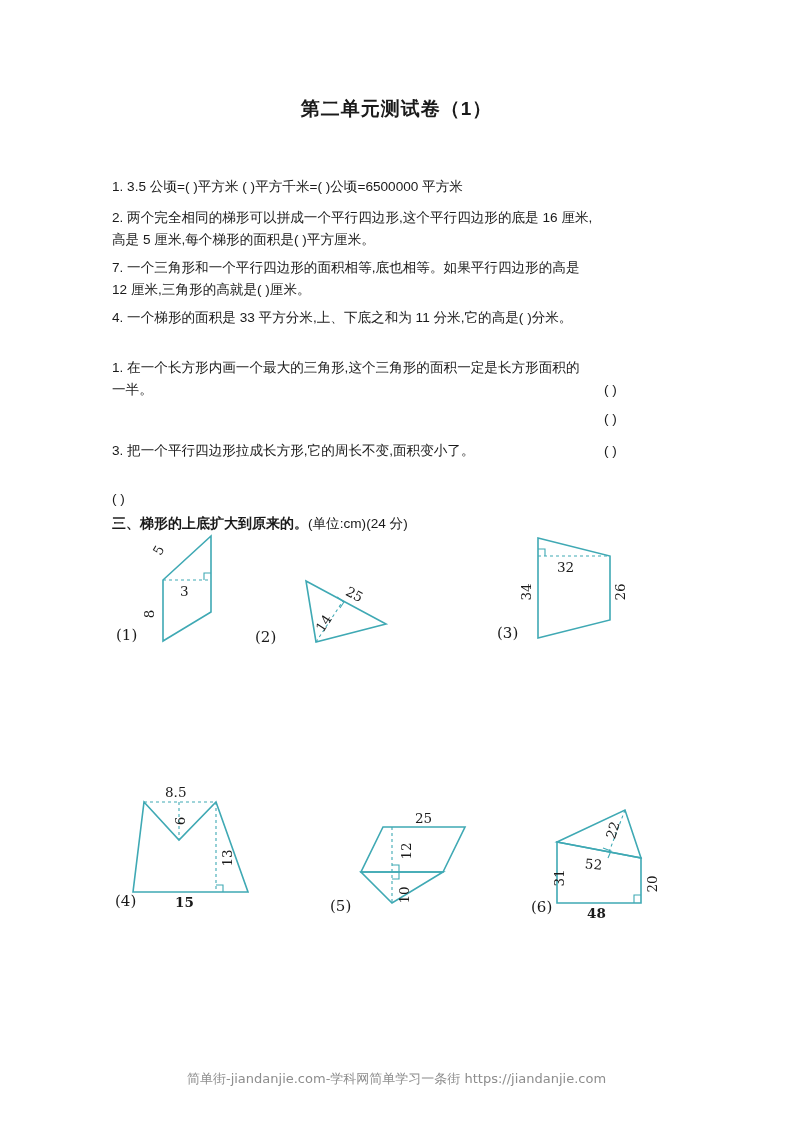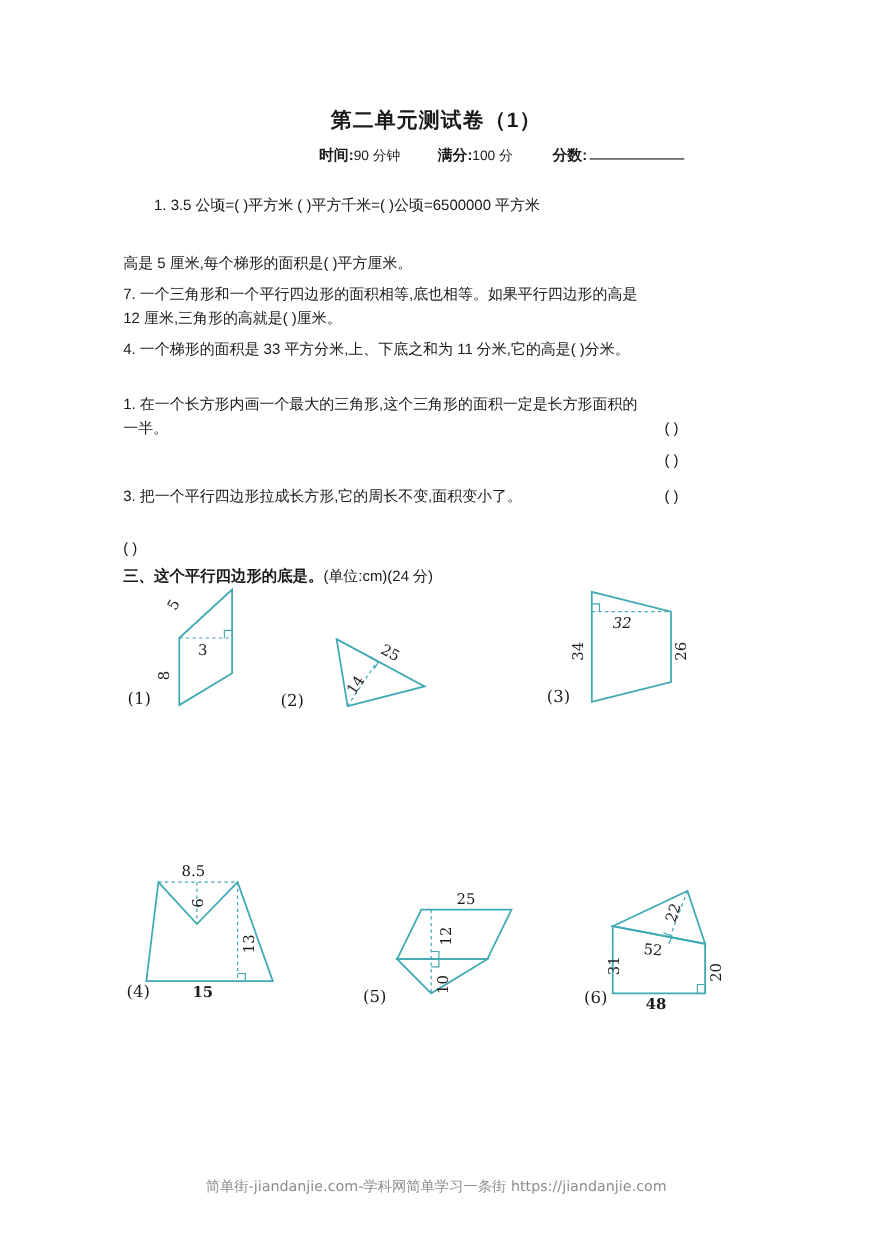--- a/index.html
+++ b/index.html
@@ -89,16 +89,6 @@
 
   <div class="title">第二单元测试卷（1）</div>
 
-  <div class="meta-row">
-    <span class="m">时间:</span>
-      <span class="v">90 分钟</span>
-    <span class="gap1"></span>
-    <span class="m">满分:</span>
-      <span class="v">100 分</span>
-    <span class="gap2"></span>
-    <span class="m">分数:</span>
-      <span class="score-line"></span>
-  </div>
 
 
   <div class="blk q" style="left:112px;top:176px;width:620px;margin-left:28px;">1. 3.5 公顷=(        )平方米        (        )平方千米=(        )公顷=6500000 平方米</div>

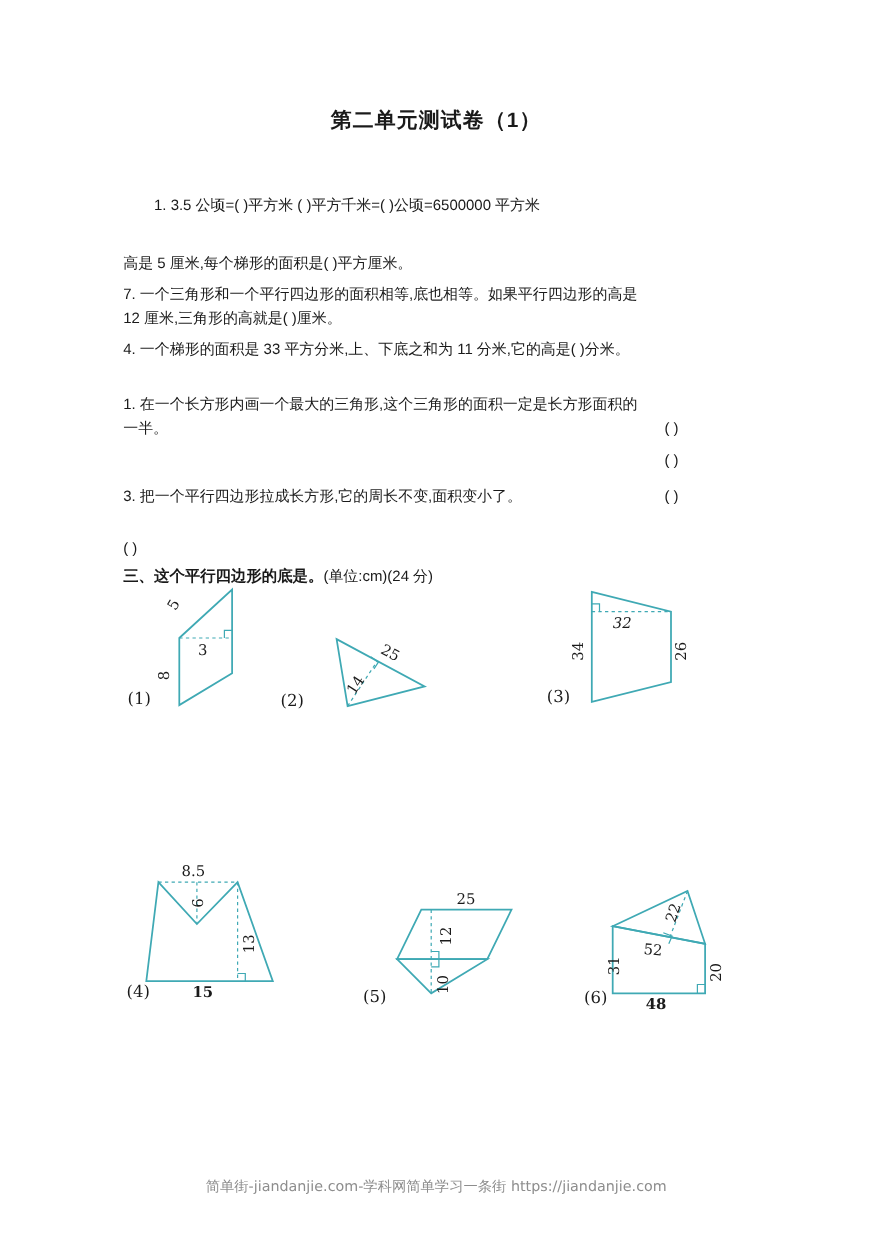--- a/index.html
+++ b/index.html
@@ -91,7 +91,7 @@
 
 
 
-  <div class="blk q" style="left:112px;top:176px;width:620px;margin-left:28px;">1. 3.5 公顷=(        )平方米        (        )平方千米=(        )公顷=6500000 平方米</div>
+  <div class="blk q" style="left:112px;top:176px;width:620px;">1. 3.5 公顷=(        )平方米        (        )平方千米=(        )公顷=6500000 平方米</div>
 
   <div class="blk q" style="left:112px;top:229px;width:640px;">高是 5 厘米,每个梯形的面积是(        )平方厘米。</div>
 

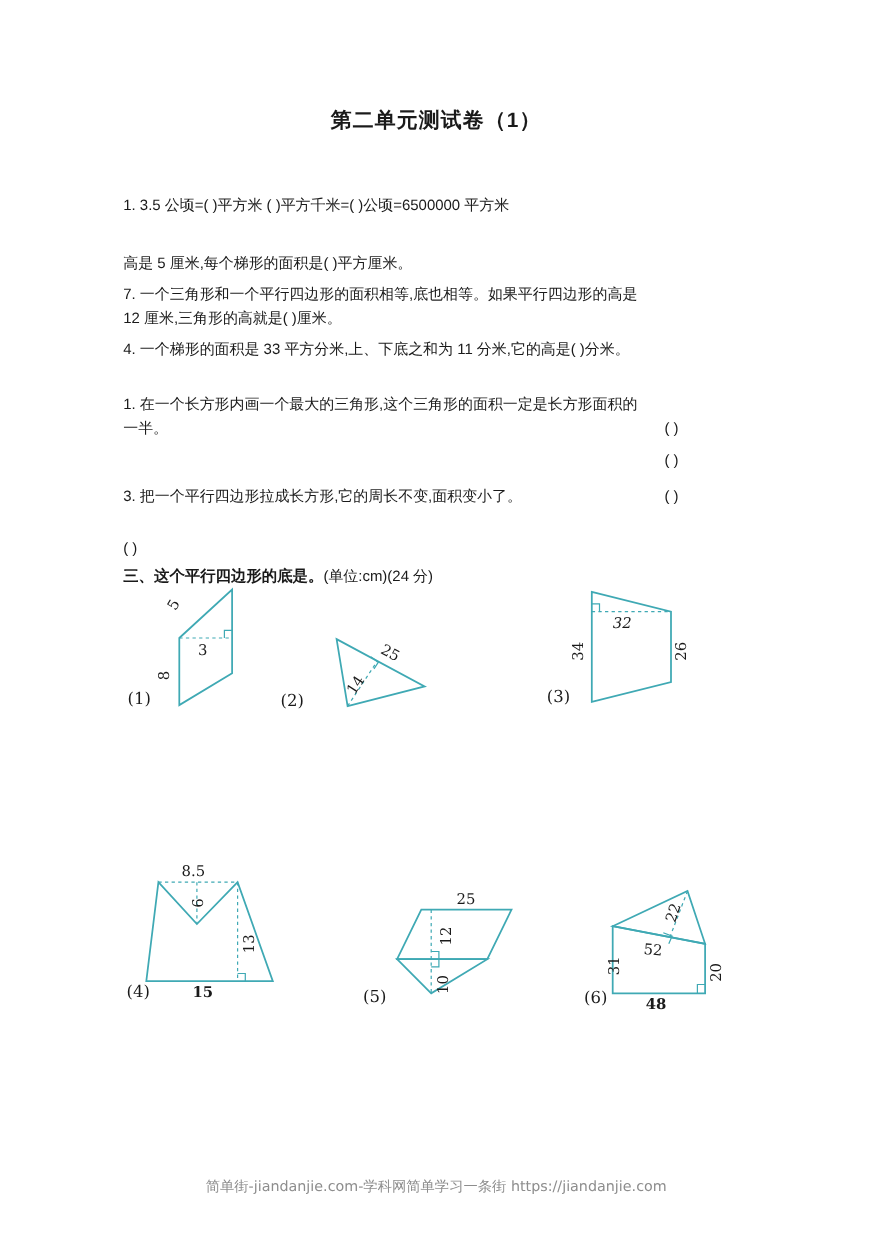--- a/index.html
+++ b/index.html
@@ -93,6 +93,7 @@
 
   <div class="blk q" style="left:112px;top:176px;width:620px;">1. 3.5 公顷=(        )平方米        (        )平方千米=(        )公顷=6500000 平方米</div>
 
+  <div class="blk q" style="left:112px;top:207px;width:640px;">2. 两个完全相同的梯形可以拼成一个平行四边形,这个平行四边形的底是 16 厘米,</div>
   <div class="blk q" style="left:112px;top:229px;width:640px;">高是 5 厘米,每个梯形的面积是(        )平方厘米。</div>
 
   <div class="blk q" style="left:112px;top:257px;width:640px;">7. 一个三角形和一个平行四边形的面积相等,底也相等。如果平行四边形的高是</div>

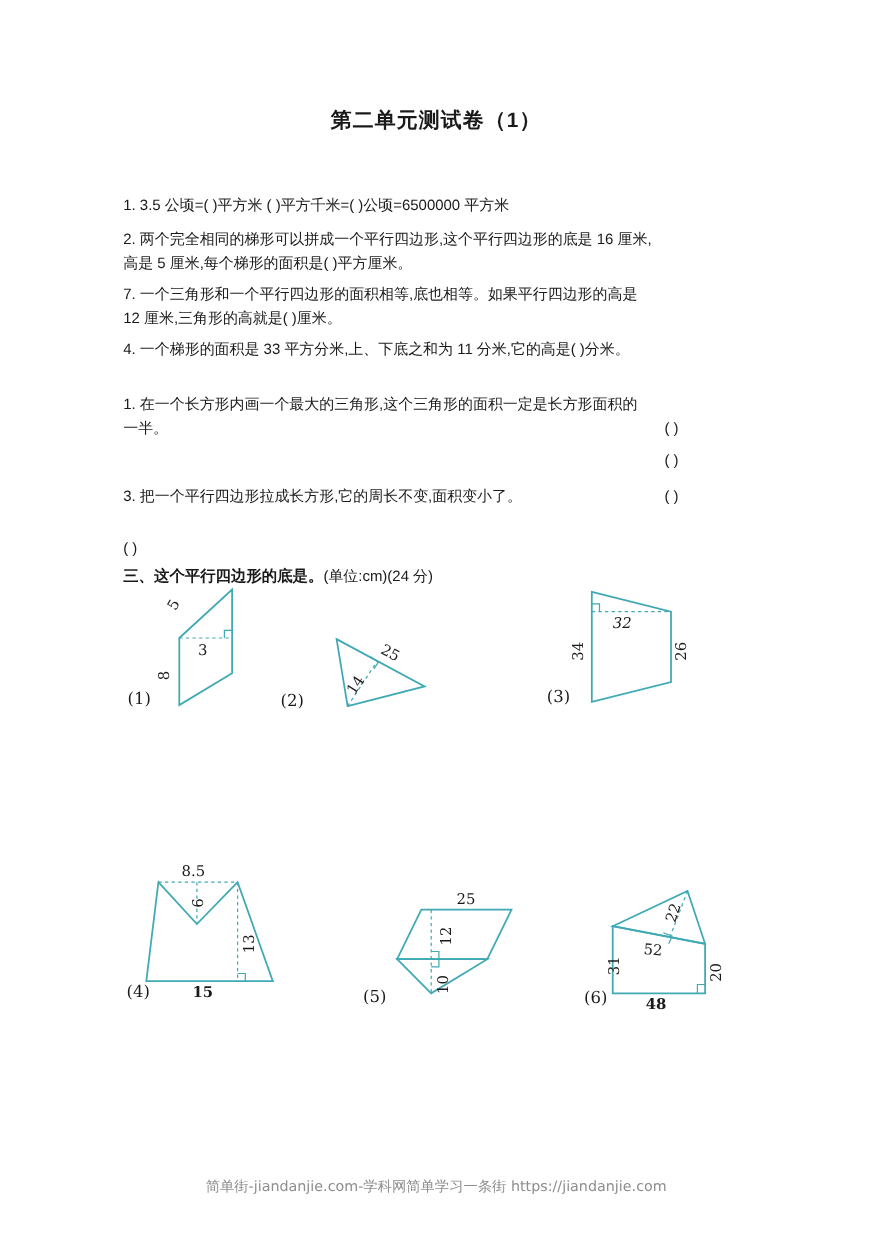--- a/index.html
+++ b/index.html
@@ -116,7 +116,7 @@
   <div class="blk" style="left:112px;top:488px;">(        )</div>
 
   <div class="blk" style="left:112px;top:513px;width:640px;">
-    <span class="sec">三、这个平行四边形的底是。</span><span>(单位:cm)</span><span>(24 分)</span>
+    <span class="sec">三、梯形的上底扩大到原来的。</span><span>(单位:cm)</span><span>(24 分)</span>
   </div>
 
   <div class="fig" style="left:118px;top:528px;width:130px;height:120px;">

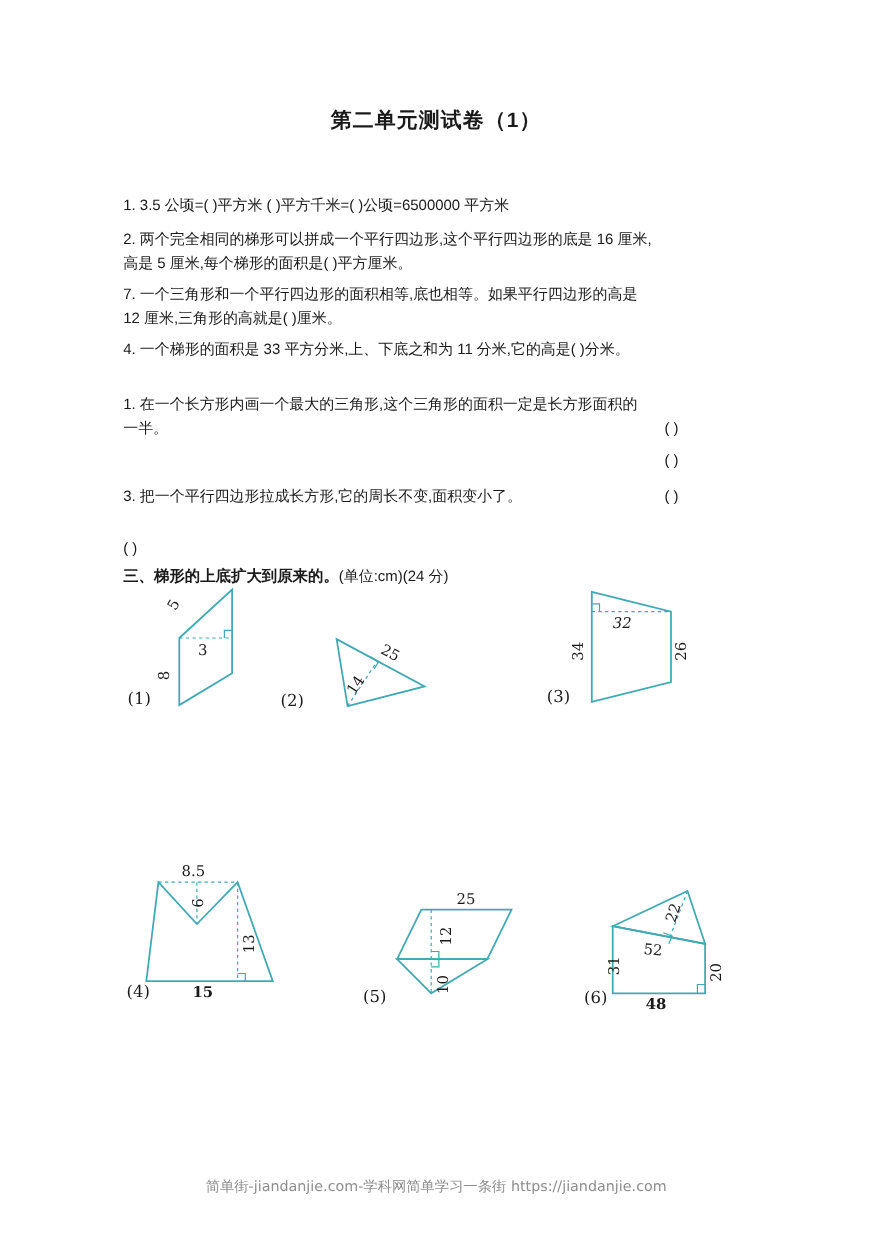--- a/index.html
+++ b/index.html
@@ -152,7 +152,7 @@
       <line x1="38" y1="30" x2="110" y2="30" stroke="#3fa9b4" stroke-width="1.1" stroke-dasharray="3,3"></line>
       <polyline points="38,23 45,23 45,30" fill="none" stroke="#3fa9b4" stroke-width="1.1"></polyline>
     </svg>
-    <div class="hlabel" style="left:57px;top:33px;font-style:italic;">32</div>
+    <div class="hlabel" style="left:57px;top:33px;">32</div>
     <div class="vlabel" style="left:17px;top:58px;transform:rotate(-90deg);">34</div>
     <div class="vlabel" style="left:111px;top:58px;transform:rotate(-90deg);">26</div>
     <div class="figlabel" style="left:-3px;top:98px;">(3)</div>

